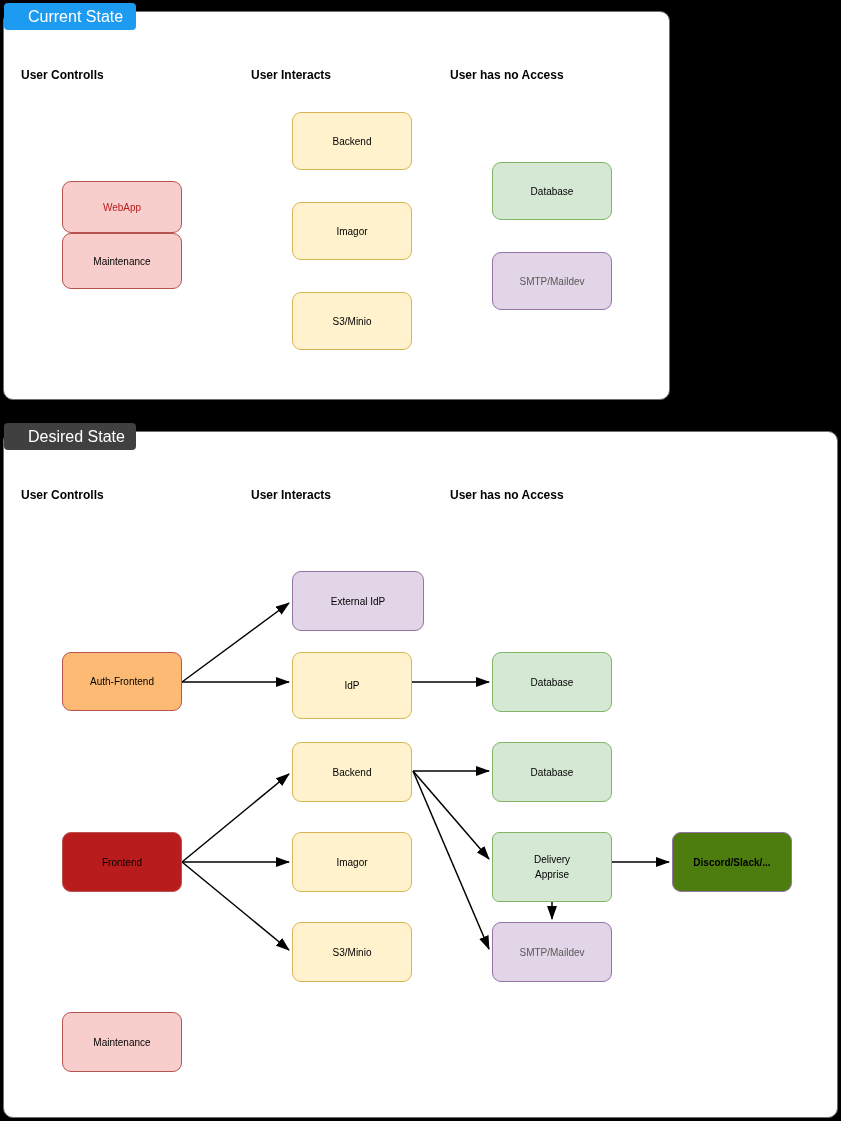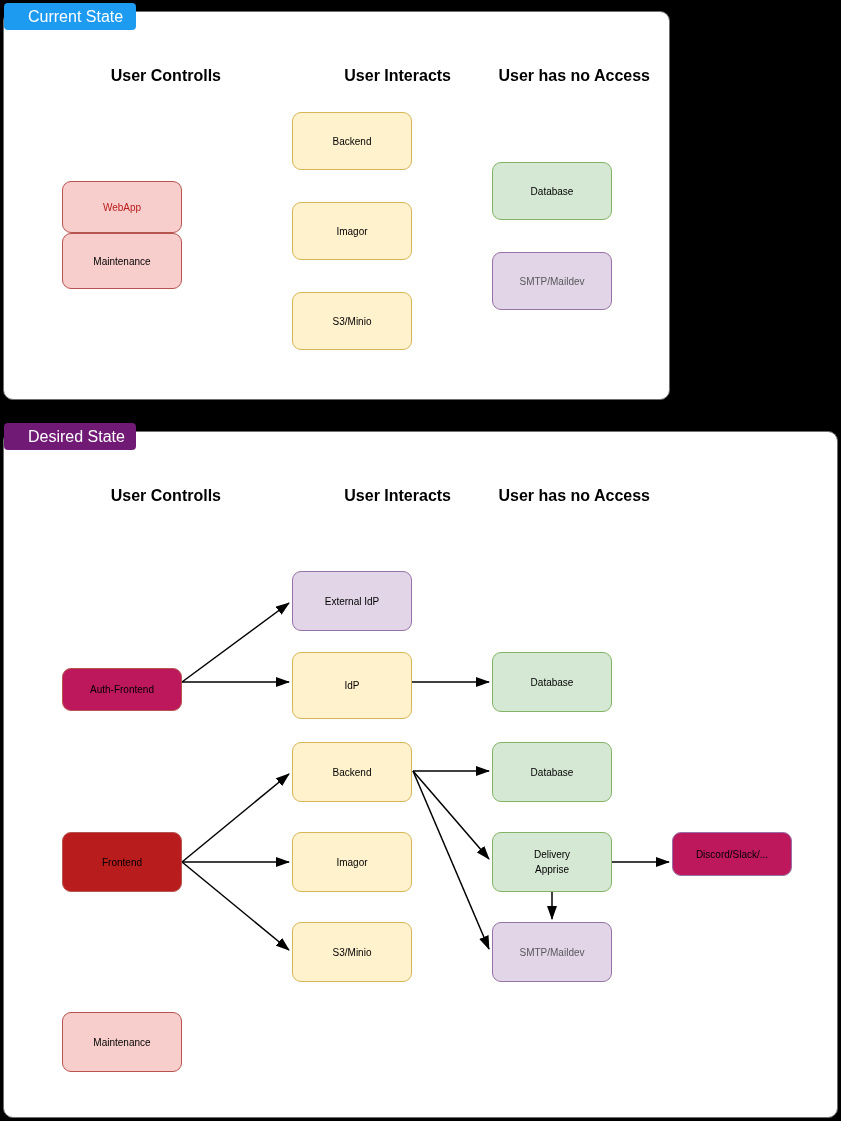--- a/index.html
+++ b/index.html
@@ -42,8 +42,8 @@
   .col-header {
     position: absolute;
     width: 200px;
-    text-align: right;
-    font-size: 16px;
+    text-align: left;
+    font-size: 12px;
     font-weight: bold;
     line-height: 17px;
   }

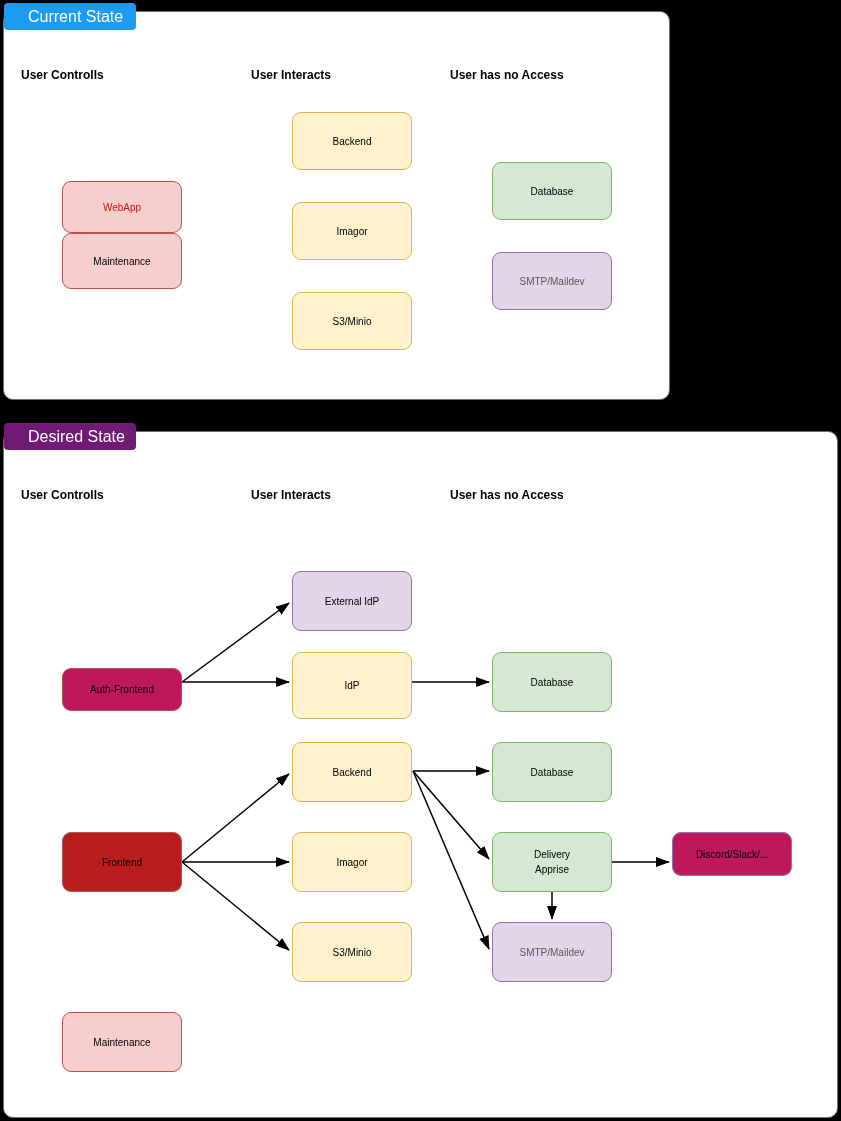--- a/index.html
+++ b/index.html
@@ -88,7 +88,7 @@
       </div>
   </section>
   <section>
-    <div class="tab" style="left: 4px; top: 423px; width: 132px; height: 27px; background: #701a75; color: rgb(255, 255, 255);">Desired State</div>
+    <div class="tab" style="left: 4px; top: 423px; width: 132px; height: 27px; background: #404040; color: rgb(255, 255, 255);">Desired State</div>
     <div class="panel-frame" style="left: 3px; top: 431px; width: 835px; height: 687px; background: rgb(255, 255, 255); border-color: rgb(110, 110, 110);">
         <svg class="edges-layer" width="835" height="687">
           <defs>

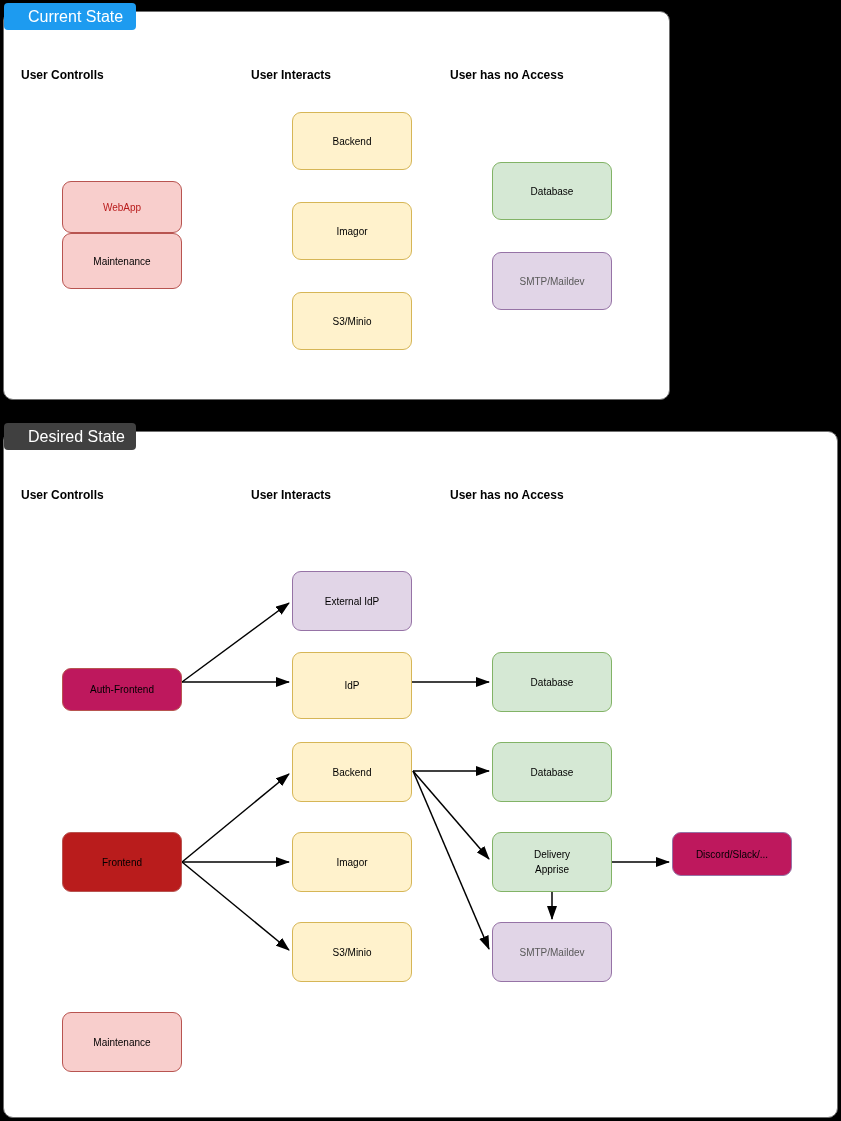--- a/index.html
+++ b/index.html
@@ -112,7 +112,7 @@
         <div class="col-header" style="left: 247px; top: 55px; color: rgb(0, 0, 0);">User Interacts</div>
         <div class="col-header" style="left: 446px; top: 55px; color: rgb(0, 0, 0);">User has no Access</div>
         <div class="node" style="left: 58px; top: 220px; width: 120px; height: 43px; background: #be185d; border-color: rgb(184, 84, 80); color: rgb(0, 0, 0); margin-top: 16px;">Auth-Frontend</div>
-        <div class="node" style="left: 288px; top: 139px; width: 120px; height: 60px; background: rgb(225, 213, 231); border-color: rgb(150, 115, 166); color: rgb(0, 0, 0);">External IdP</div>
+        <div class="node" style="left: 288px; top: 139px; width: 132px; height: 60px; background: rgb(225, 213, 231); border-color: rgb(150, 115, 166); color: rgb(0, 0, 0);">External IdP</div>
         <div class="node" style="left: 288px; top: 220px; width: 120px; height: 67px; background: rgb(255, 242, 204); border-color: rgb(214, 182, 86); color: rgb(0, 0, 0);">IdP</div>
         <div class="node" style="left: 488px; top: 220px; width: 120px; height: 60px; background: rgb(213, 232, 212); border-color: rgb(130, 179, 102); color: rgb(0, 0, 0);">Database</div>
         <div class="node" style="left: 288px; top: 310px; width: 120px; height: 60px; background: rgb(255, 242, 204); border-color: rgb(214, 182, 86); color: rgb(0, 0, 0);">Backend</div>

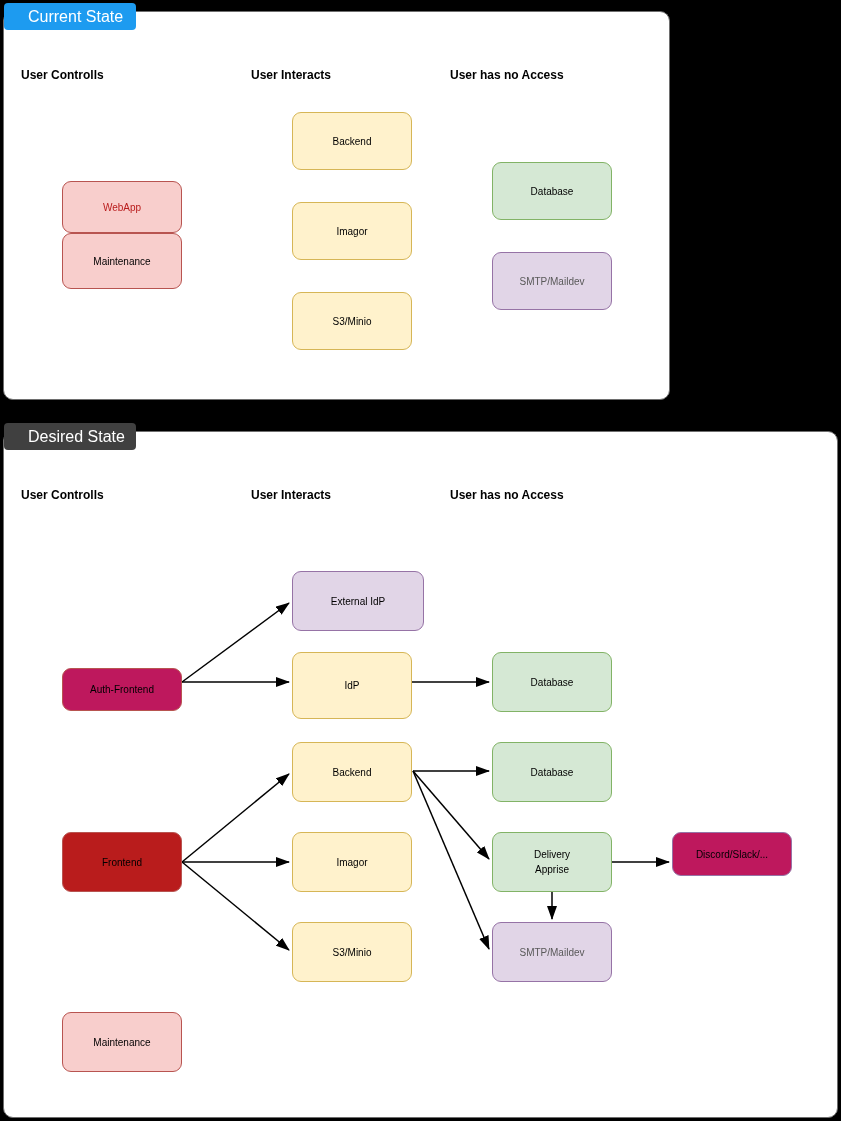--- a/index.html
+++ b/index.html
@@ -111,7 +111,7 @@
         <div class="col-header" style="left: 17px; top: 55px; color: rgb(0, 0, 0);">User Controlls</div>
         <div class="col-header" style="left: 247px; top: 55px; color: rgb(0, 0, 0);">User Interacts</div>
         <div class="col-header" style="left: 446px; top: 55px; color: rgb(0, 0, 0);">User has no Access</div>
-        <div class="node" style="left: 58px; top: 220px; width: 120px; height: 43px; background: #be185d; border-color: rgb(184, 84, 80); color: rgb(0, 0, 0); margin-top: 16px;">Auth-Frontend</div>
+        <div class="node" style="left: 58px; top: 220px; width: 120px; height: 59px; background: #fdba74; border-color: rgb(184, 84, 80); color: rgb(0, 0, 0);">Auth-Frontend</div>
         <div class="node" style="left: 288px; top: 139px; width: 132px; height: 60px; background: rgb(225, 213, 231); border-color: rgb(150, 115, 166); color: rgb(0, 0, 0);">External IdP</div>
         <div class="node" style="left: 288px; top: 220px; width: 120px; height: 67px; background: rgb(255, 242, 204); border-color: rgb(214, 182, 86); color: rgb(0, 0, 0);">IdP</div>
         <div class="node" style="left: 488px; top: 220px; width: 120px; height: 60px; background: rgb(213, 232, 212); border-color: rgb(130, 179, 102); color: rgb(0, 0, 0);">Database</div>

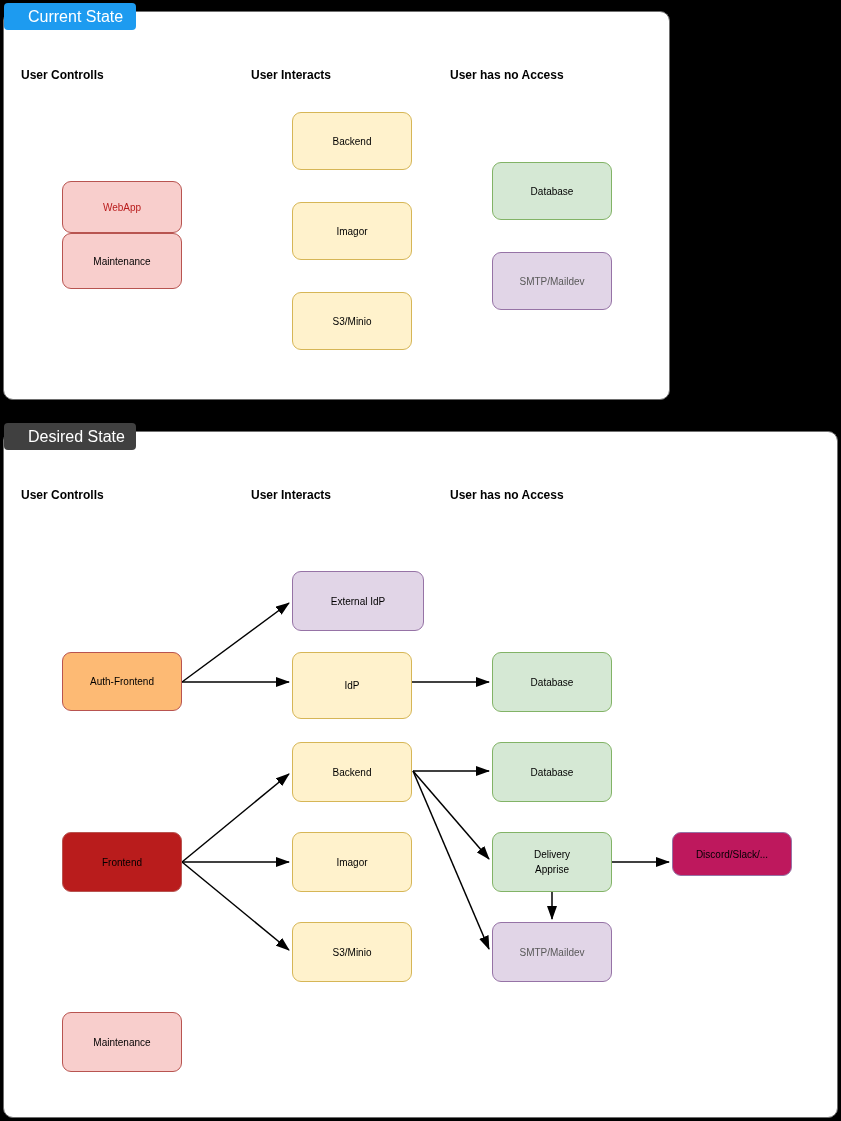--- a/index.html
+++ b/index.html
@@ -119,7 +119,7 @@
         <div class="node" style="left: 488px; top: 310px; width: 120px; height: 60px; background: rgb(213, 232, 212); border-color: rgb(130, 179, 102); color: rgb(0, 0, 0);">Database</div>
         <div class="node" style="left: 58px; top: 400px; width: 120px; height: 60px; background: #b91c1c; border-color: rgb(184, 84, 80); color: rgb(0, 0, 0);">Frontend</div>
         <div class="node" style="left: 288px; top: 400px; width: 120px; height: 60px; background: rgb(255, 242, 204); border-color: rgb(214, 182, 86); color: rgb(0, 0, 0);">Imagor</div>
-        <div class="node" style="left: 488px; top: 400px; width: 120px; height: 60px; background: rgb(213, 232, 212); border-color: rgb(130, 179, 102); color: rgb(0, 0, 0);">Delivery
+        <div class="node" style="left: 488px; top: 400px; width: 120px; height: 70px; background: rgb(213, 232, 212); border-color: rgb(130, 179, 102); color: rgb(0, 0, 0); border-radius: 7px;">Delivery
 Apprise</div>
         <div class="node" style="left: 668px; top: 400px; width: 120px; height: 44px; background: #be185d; border-color: rgb(150, 115, 166); color: rgb(0, 0, 0);">Discord/Slack/...</div>
         <div class="node" style="left: 288px; top: 490px; width: 120px; height: 60px; background: rgb(255, 242, 204); border-color: rgb(214, 182, 86); color: rgb(0, 0, 0);">S3/Minio</div>

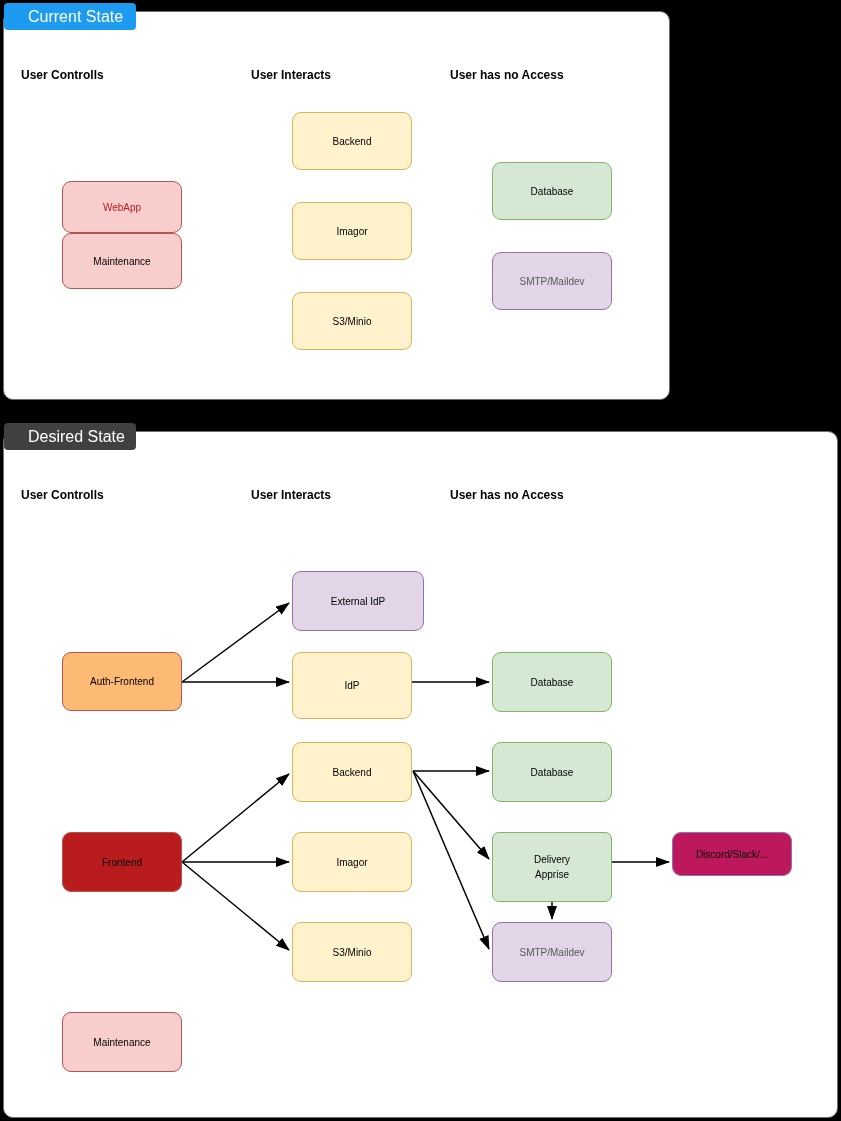--- a/index.html
+++ b/index.html
@@ -121,7 +121,7 @@
         <div class="node" style="left: 288px; top: 400px; width: 120px; height: 60px; background: rgb(255, 242, 204); border-color: rgb(214, 182, 86); color: rgb(0, 0, 0);">Imagor</div>
         <div class="node" style="left: 488px; top: 400px; width: 120px; height: 70px; background: rgb(213, 232, 212); border-color: rgb(130, 179, 102); color: rgb(0, 0, 0); border-radius: 7px;">Delivery
 Apprise</div>
-        <div class="node" style="left: 668px; top: 400px; width: 120px; height: 44px; background: #be185d; border-color: rgb(150, 115, 166); color: rgb(0, 0, 0);">Discord/Slack/...</div>
+        <div class="node" style="left: 668px; top: 400px; width: 120px; height: 60px; background: #4d7c0f; border-color: rgb(150, 115, 166); color: rgb(0, 0, 0); font-weight: bold;">Discord/Slack/...</div>
         <div class="node" style="left: 288px; top: 490px; width: 120px; height: 60px; background: rgb(255, 242, 204); border-color: rgb(214, 182, 86); color: rgb(0, 0, 0);">S3/Minio</div>
         <div class="node" style="left: 488px; top: 490px; width: 120px; height: 60px; background: rgb(225, 213, 231); border-color: rgb(150, 115, 166); color: rgb(89, 89, 89);">SMTP/Maildev</div>
         <div class="node" style="left: 58px; top: 580px; width: 120px; height: 60px; background: rgb(248, 206, 204); border-color: rgb(184, 84, 80); color: rgb(0, 0, 0);">Maintenance</div>

